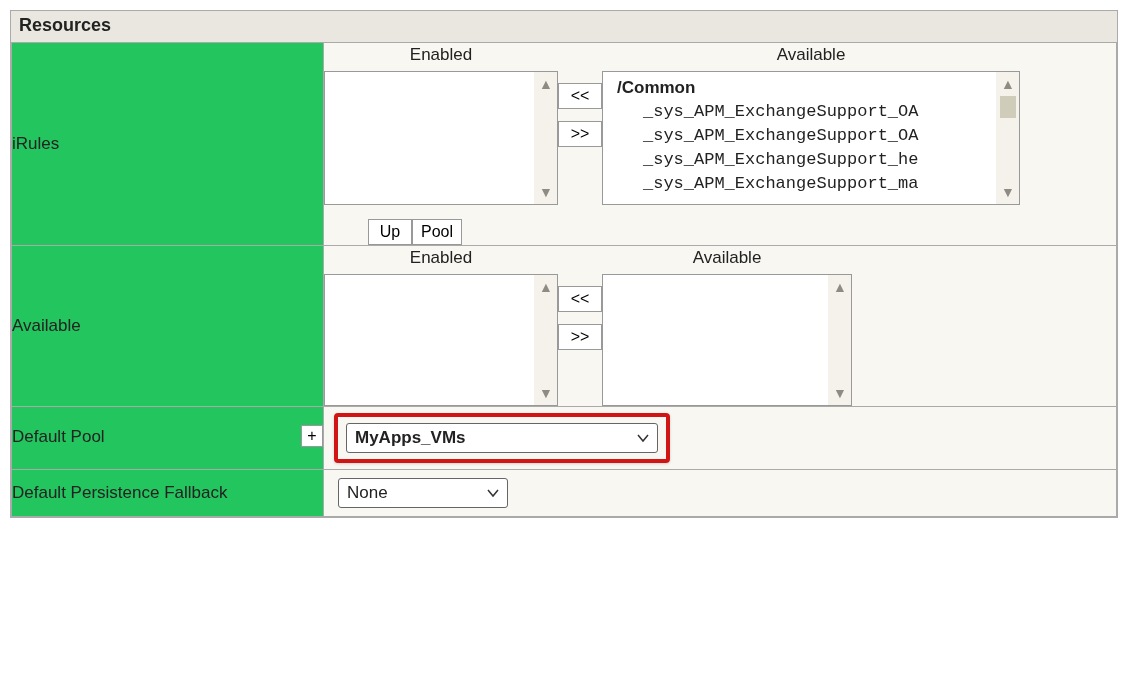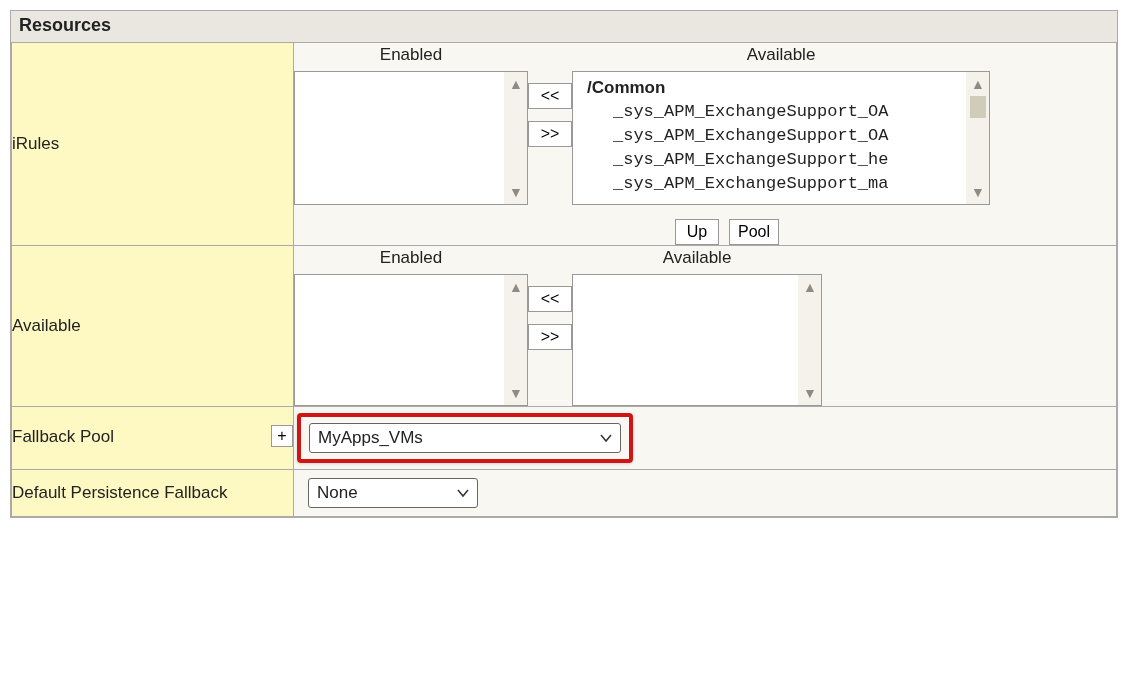--- a/index.html
+++ b/index.html
@@ -32,9 +32,9 @@
       padding: 0;
     }
     td.label-cell {
-      background: #fef9c3;
+      background: #22c55e;
       padding: 6px 10px;
-      width: 282px;
+      width: 312px;
       font-size: 17px;
       vertical-align: middle;
     }

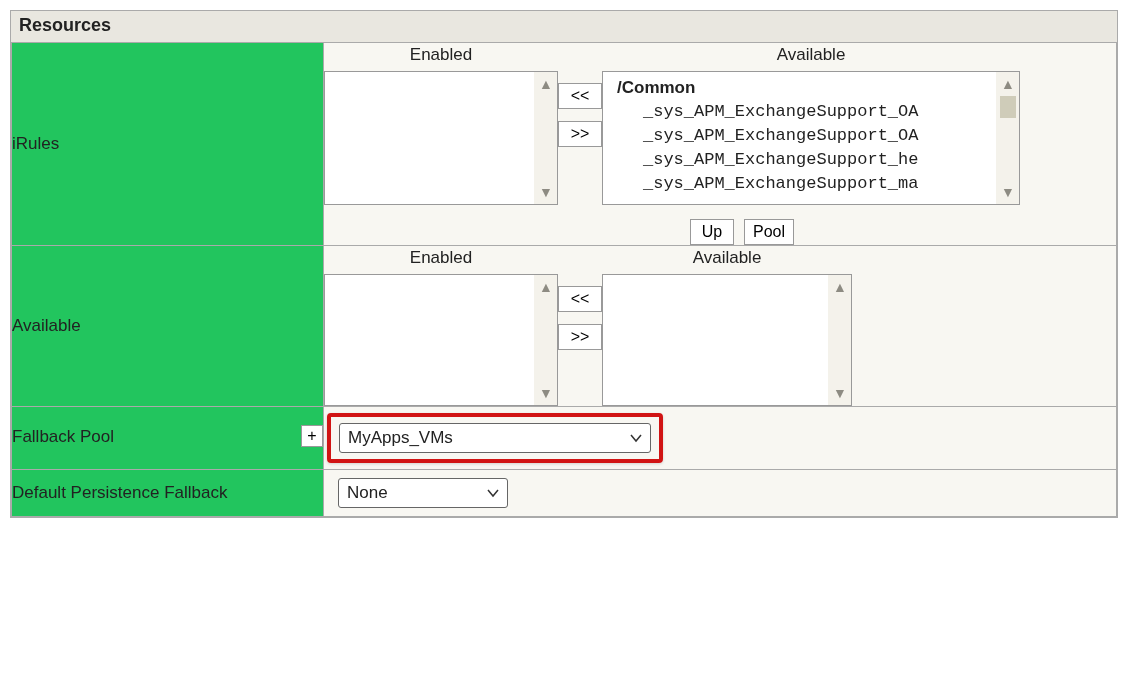--- a/index.html
+++ b/index.html
@@ -137,10 +137,9 @@
     }
     .updown-row {
       display: flex;
-      gap: 10px;
+      gap: 0;
       margin-top: 14px;
       margin-left: 44px;
-      justify-content: center;
     }
     .select-wrap {
       position: relative;

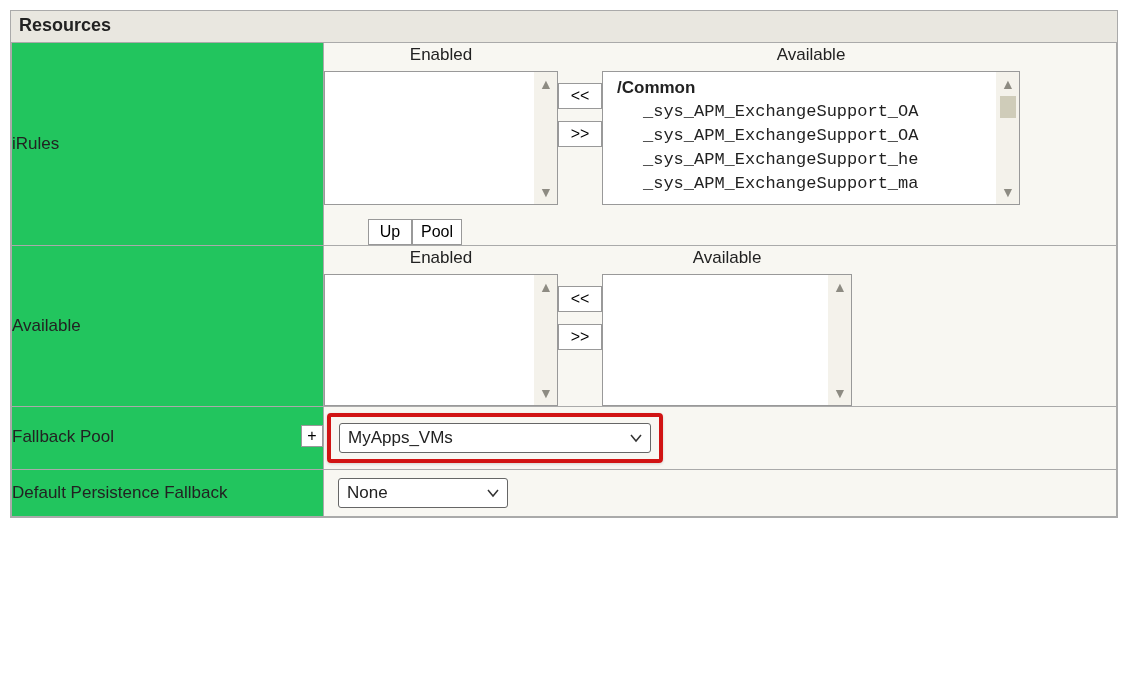--- a/index.html
+++ b/index.html
@@ -268,7 +268,7 @@
 
       <tr>
         <td class="label-cell">
-          <span>Fallback Pool</span>
+          <span>Default Pool</span>
           <button class="plus-btn">+</button>
         </td>
         <td class="field-cell" style="padding:6px 3px;">

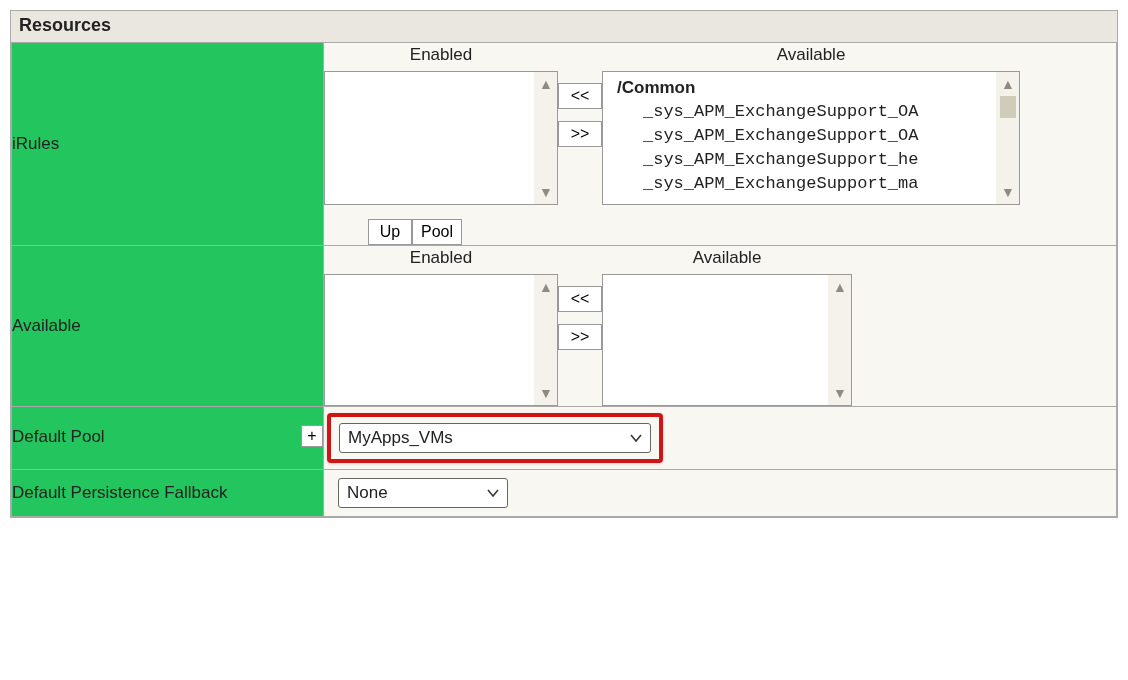--- a/index.html
+++ b/index.html
@@ -271,7 +271,7 @@
           <span>Default Pool</span>
           <button class="plus-btn">+</button>
         </td>
-        <td class="field-cell" style="padding:6px 3px;">
+        <td class="field-cell" style="padding:6px 10px;font-weight:bold;">
           <span class="highlight-box">
             <span class="select-wrap">
               <span class="fake-select" style="width:312px;">

